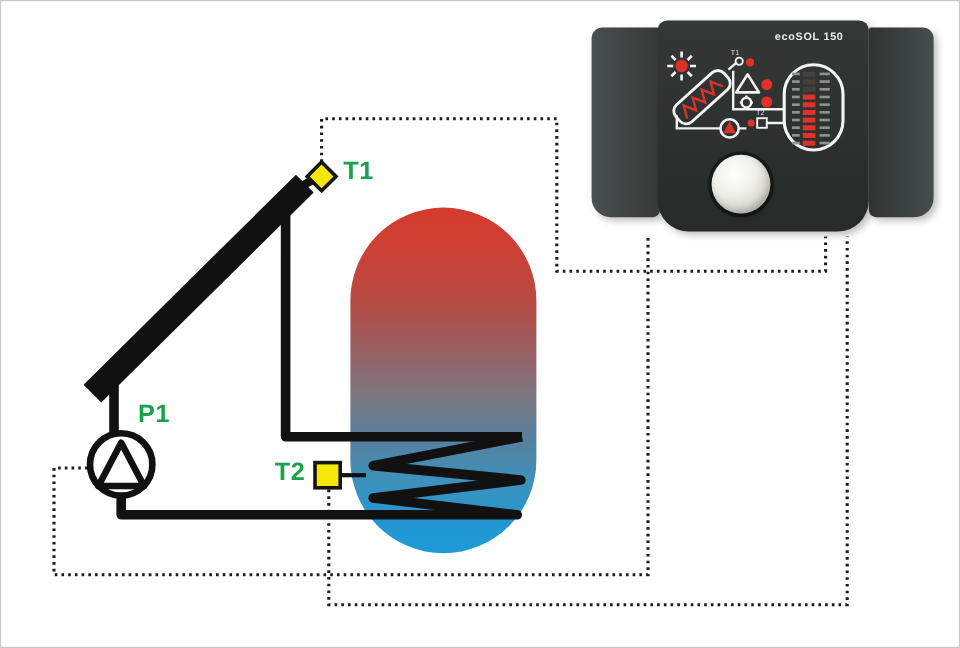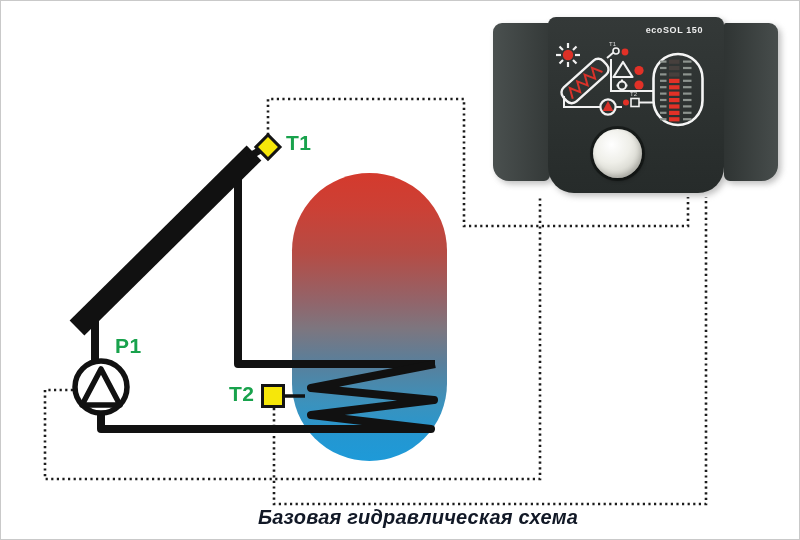--- a/index.html
+++ b/index.html
@@ -193,7 +193,6 @@
     <div class="knob"></div>
   </div>
 
-  <div class="caption">Базовая гидравлическая схема</div>
 
 </div>
 

